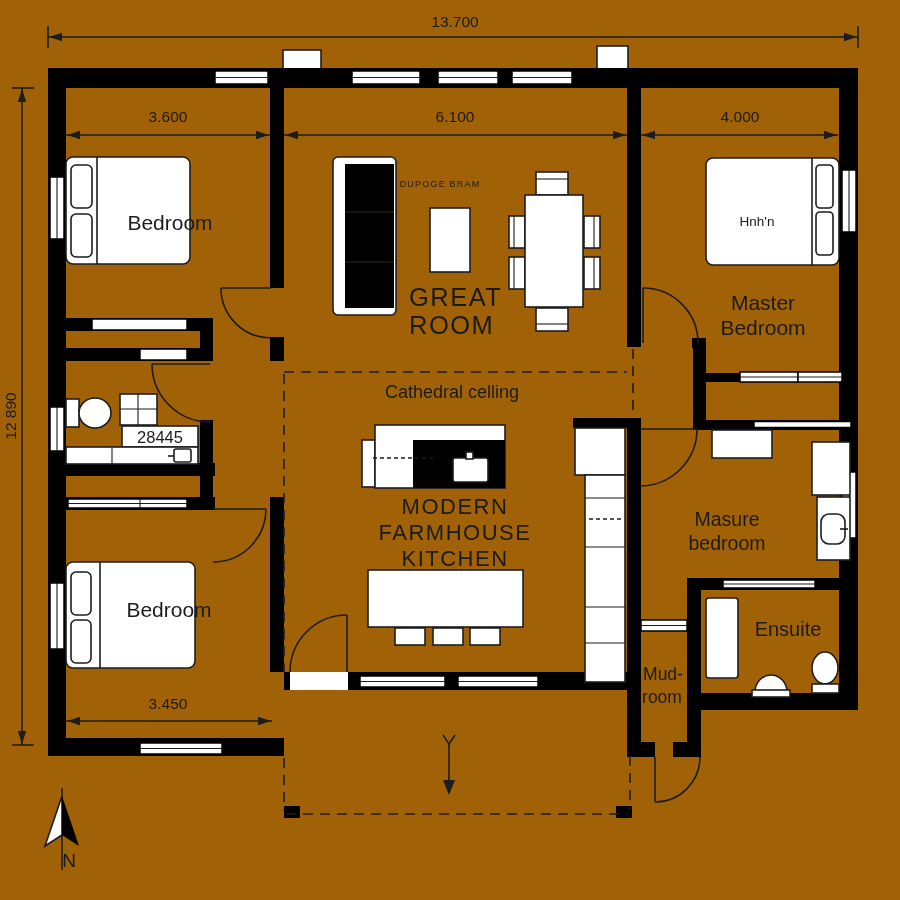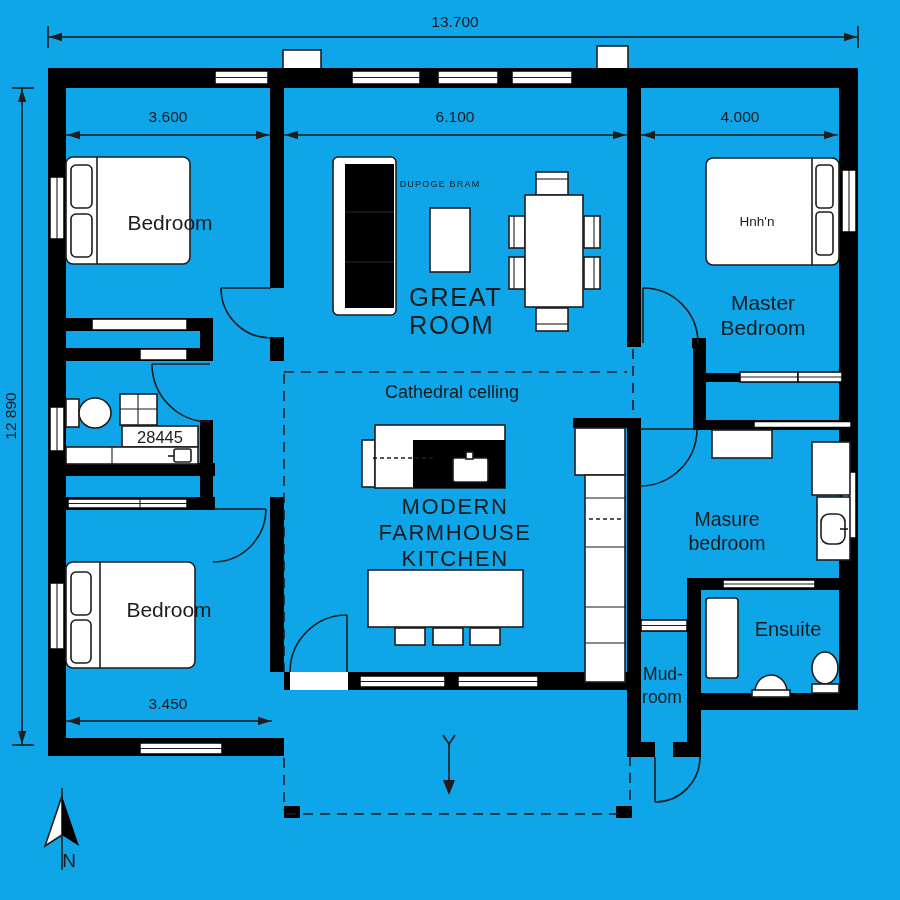--- a/index.html
+++ b/index.html
@@ -3,7 +3,7 @@
 <meta charset="utf-8">
 <style>
   html,body{margin:0;padding:0;background:#fff;}
-  #canvas{position:relative;width:900px;height:900px;background:#0ea5e9;overflow:hidden;
+  #canvas{position:relative;width:900px;height:900px;background:#a16207;overflow:hidden;
           font-family:"Liberation Sans", sans-serif;}
   svg text{fill:#1b1b1b;font-family:"Liberation Sans", sans-serif;}
   .wall{fill:#000;}

